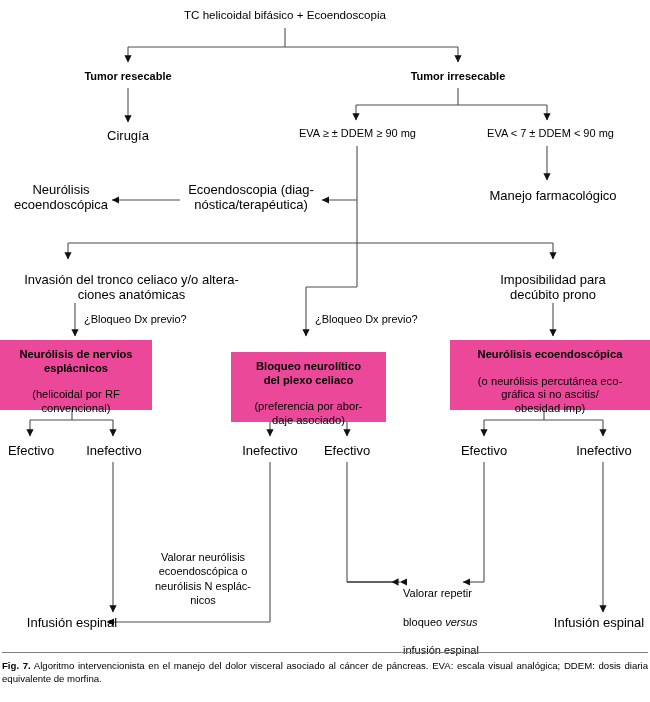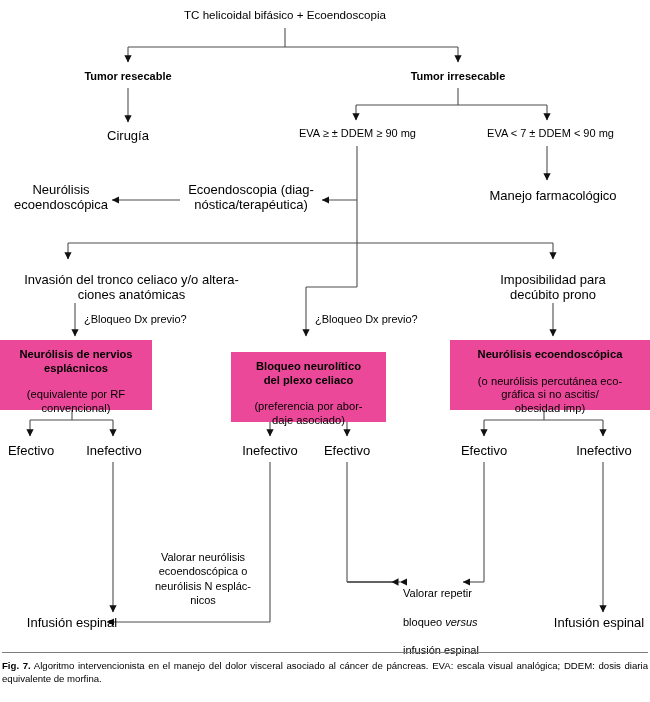--- a/index.html
+++ b/index.html
@@ -173,7 +173,7 @@
     <div class="gbinner">
       <span class="bhead">Neurólisis de nervios
 esplácnicos</span><br>
-      <span>(equivalente por RF
+      <span>(helicoidal por RF
 convencional)</span>
     </div>
   </div>

